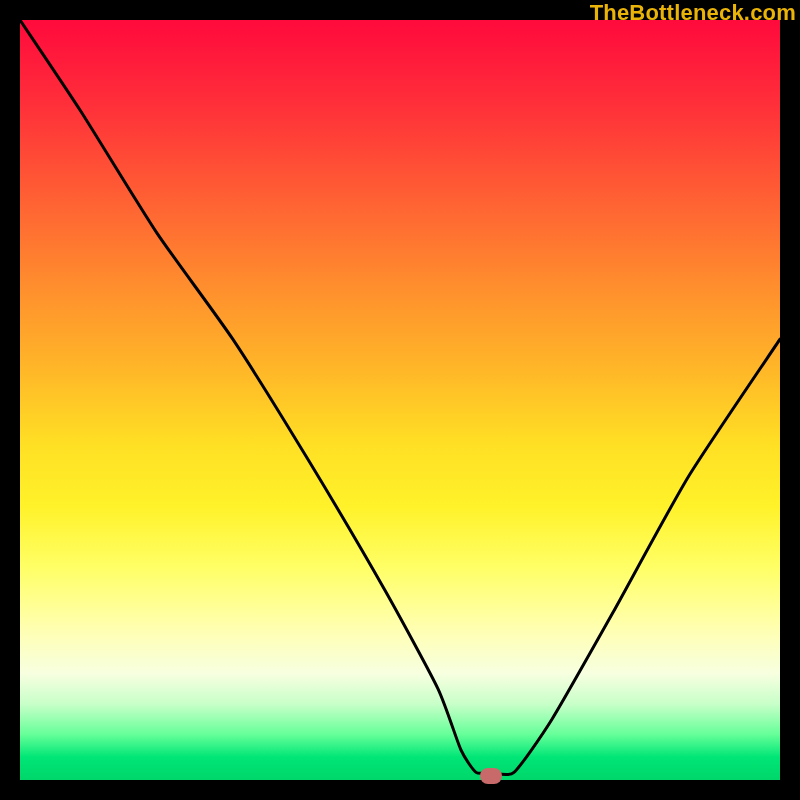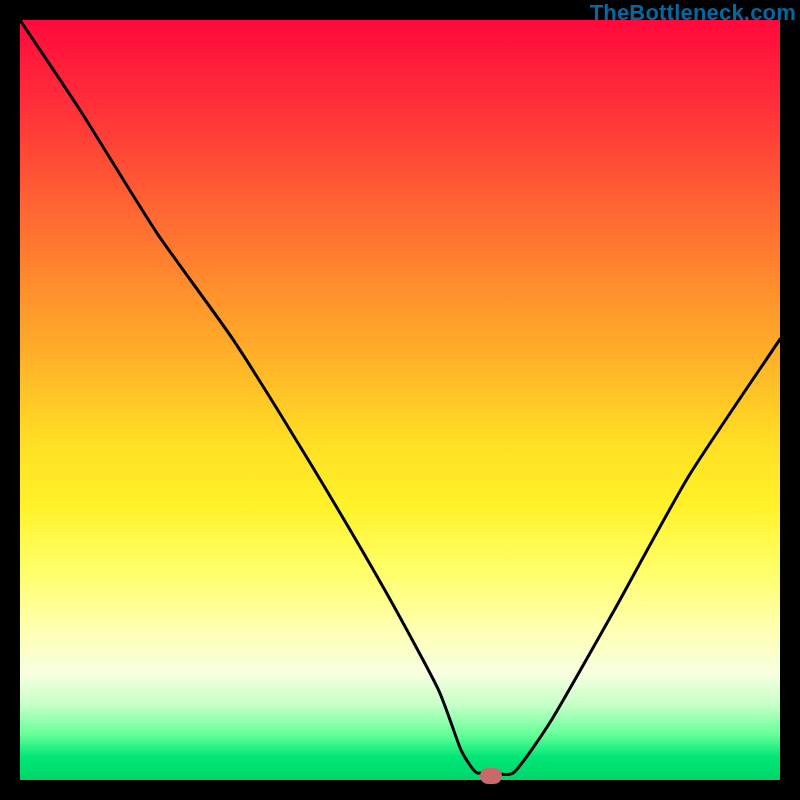--- a/index.html
+++ b/index.html
@@ -40,7 +40,7 @@
     font-family: Arial, Helvetica, sans-serif;
     font-size: 22px;
     font-weight: bold;
-    color: #0369a1;
+    color: #eab308;
     letter-spacing: 0.2px;
     z-index: 3;
   }

